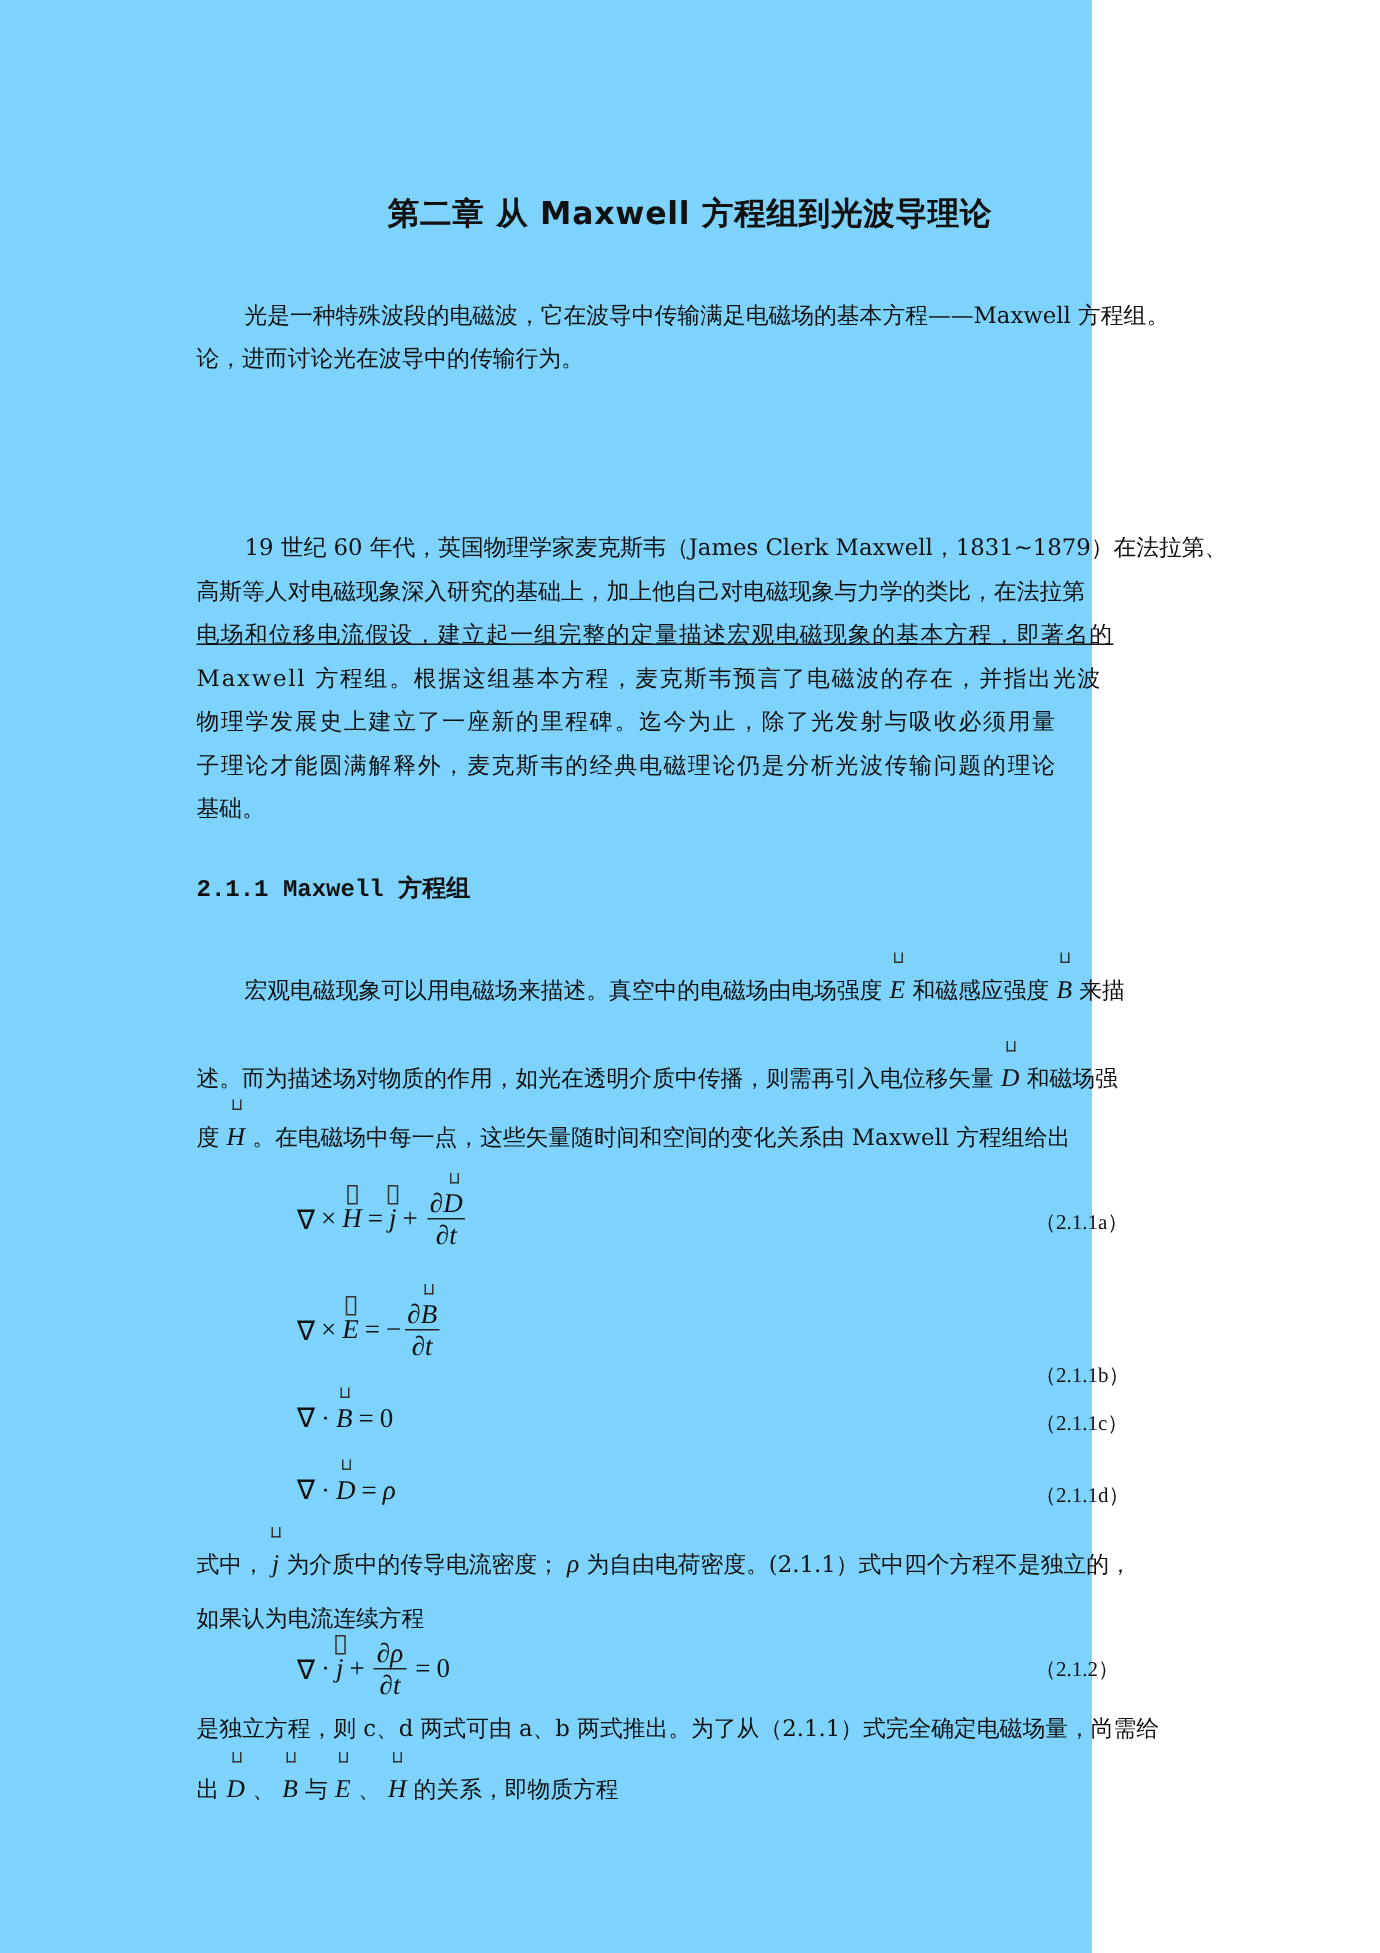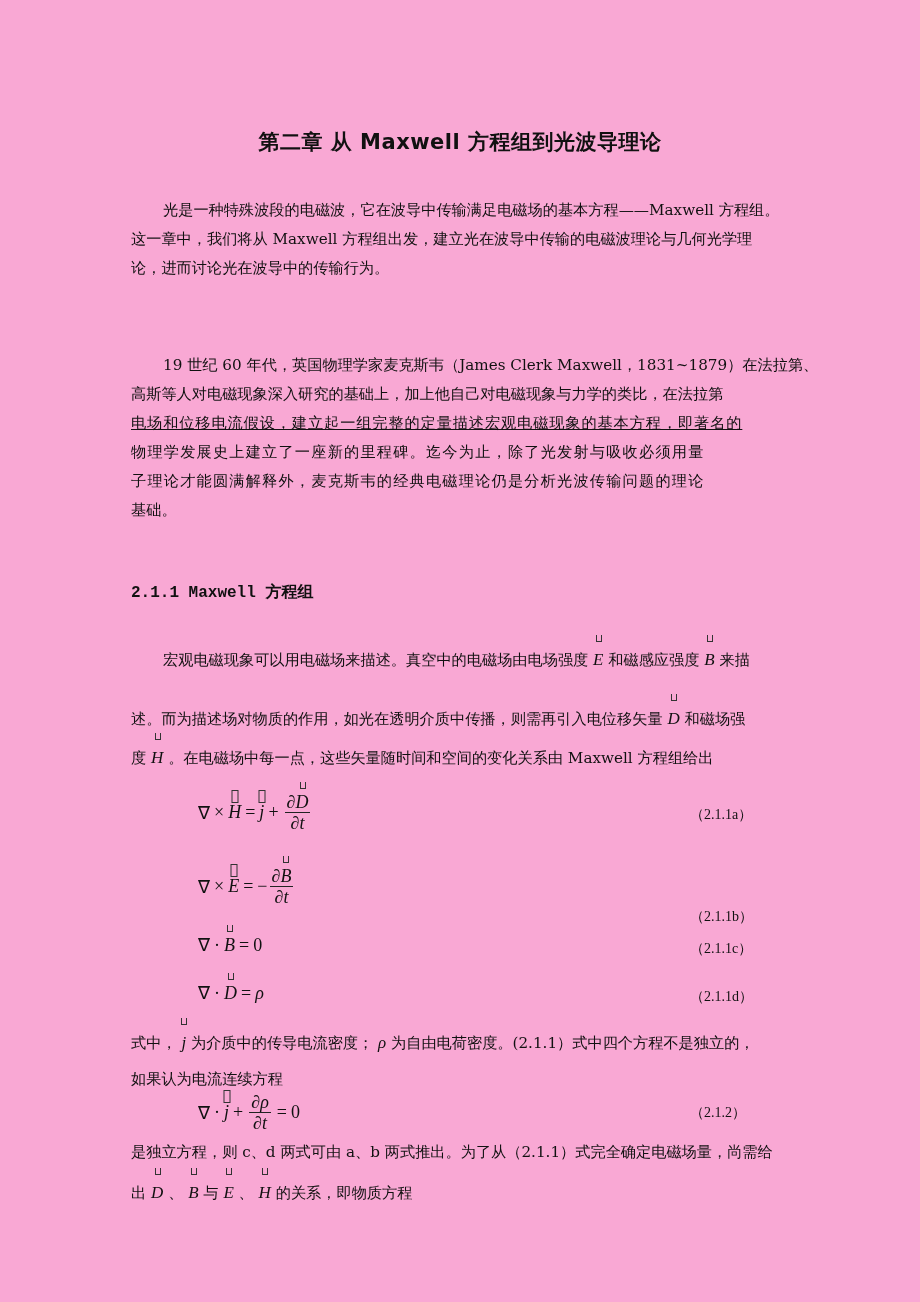--- a/index.html
+++ b/index.html
@@ -5,7 +5,7 @@
   html, body { margin: 0; padding: 0; background: #ffffff; }
   body { width: 920px; height: 1302px; position: relative; overflow: hidden;
          font-family: "DejaVu Serif", "Liberation Serif", serif; color: #111; }
-  .page { position: absolute; left: 0; top: 0; width: 920px; height: 1302px; background: #f9a8d4; }
+  .page { position: absolute; left: 0; top: 0; width: 728px; height: 1302px; background: #7dd3fc; }
   .abs { position: absolute; white-space: nowrap; }
   .title { left: 0; width: 920px; top: 128px; text-align: center;
            font-family: "DejaVu Sans", "Liberation Sans", sans-serif; font-weight: bold; font-size: 21px; letter-spacing: 0.5px; }

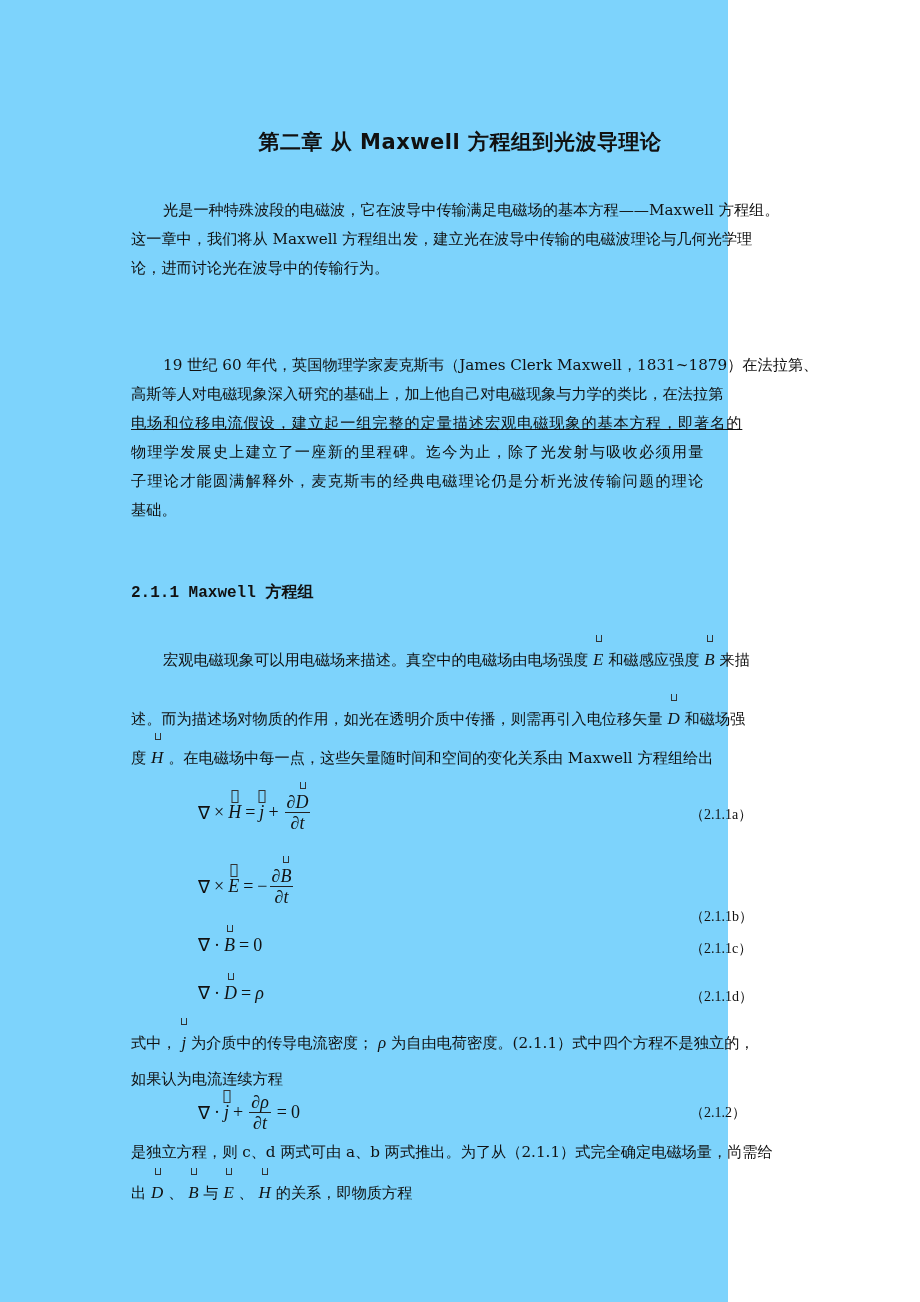--- a/index.html
+++ b/index.html
@@ -37,7 +37,6 @@
 
   <div class="para" style="top:196px;">
     <span class="line indent">光是一种特殊波段的电磁波，它在波导中传输满足电磁场的基本方程——Maxwell 方程组。</span>
-    <span class="line">这一章中，我们将从 Maxwell 方程组出发，建立光在波导中传输的电磁波理论与几何光学理</span>
     <span class="line">论，进而讨论光在波导中的传输行为。</span>
   </div>
 

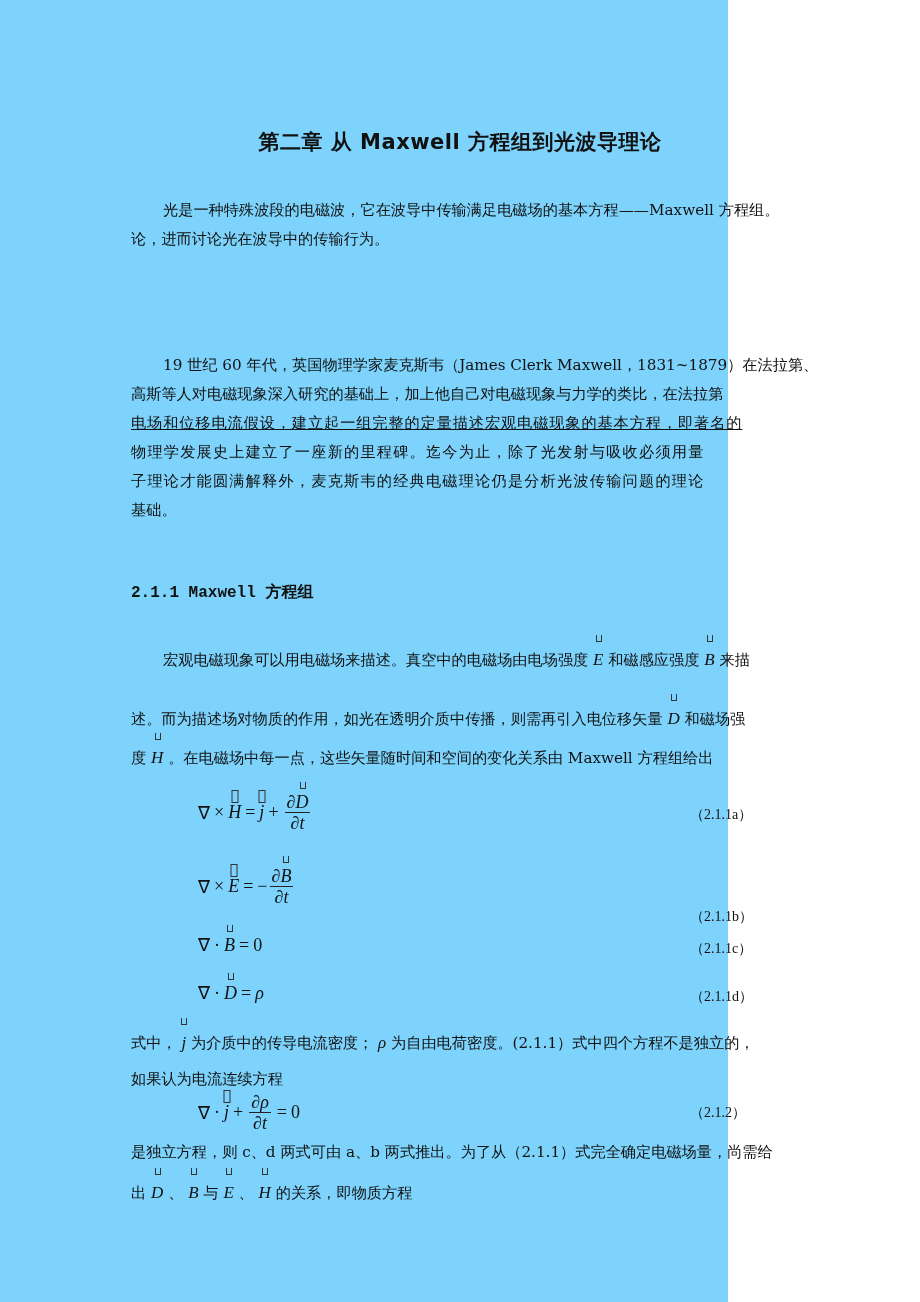--- a/index.html
+++ b/index.html
@@ -45,6 +45,7 @@
     <span class="line indent">19 世纪 60 年代，英国物理学家麦克斯韦（James Clerk Maxwell，1831~1879）在法拉第、</span>
     <span class="line">高斯等人对电磁现象深入研究的基础上，加上他自己对电磁现象与力学的类比，在法拉第</span>
     <span class="line" style="letter-spacing:0.9px;text-decoration:underline;">电场和位移电流假设，建立起一组完整的定量描述宏观电磁现象的基本方程，即著名的</span>
+    <span class="line" style="letter-spacing:1.2px;">Maxwell 方程组。根据这组基本方程，麦克斯韦预言了电磁波的存在，并指出光波</span>
     <span class="line" style="letter-spacing:1.2px;">物理学发展史上建立了一座新的里程碑。迄今为止，除了光发射与吸收必须用量</span>
     <span class="line" style="letter-spacing:1.2px;">子理论才能圆满解释外，麦克斯韦的经典电磁理论仍是分析光波传输问题的理论</span>
     <span class="line">基础。</span>

